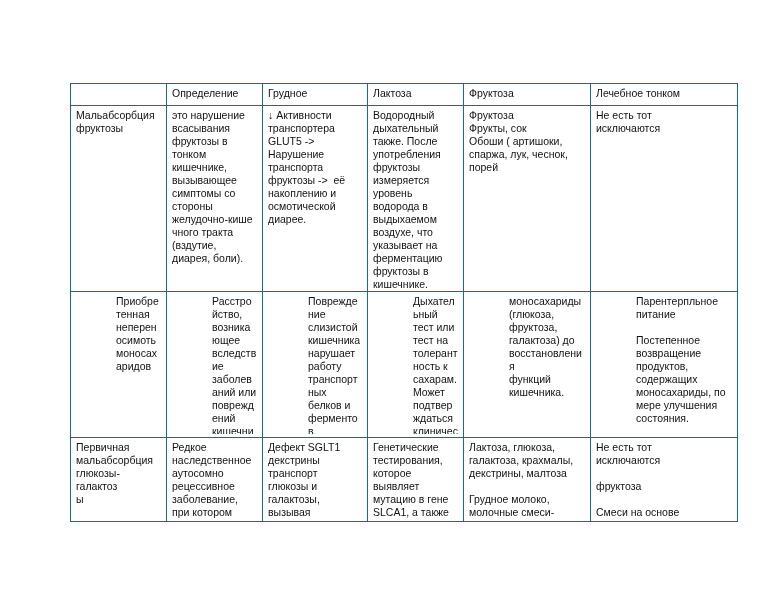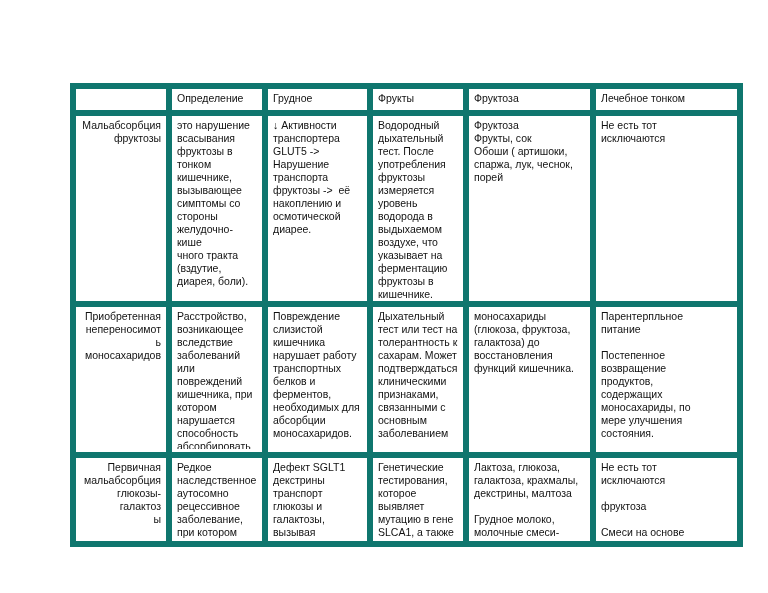--- a/index.html
+++ b/index.html
@@ -26,7 +26,7 @@
   }
   table.doc-table th,
   table.doc-table td {
-    border: 6px solid #0f766e;
+    border: 1px solid #0f766e;
     vertical-align: top;
     padding: 3px 5px;
     font-size: 10.5px;

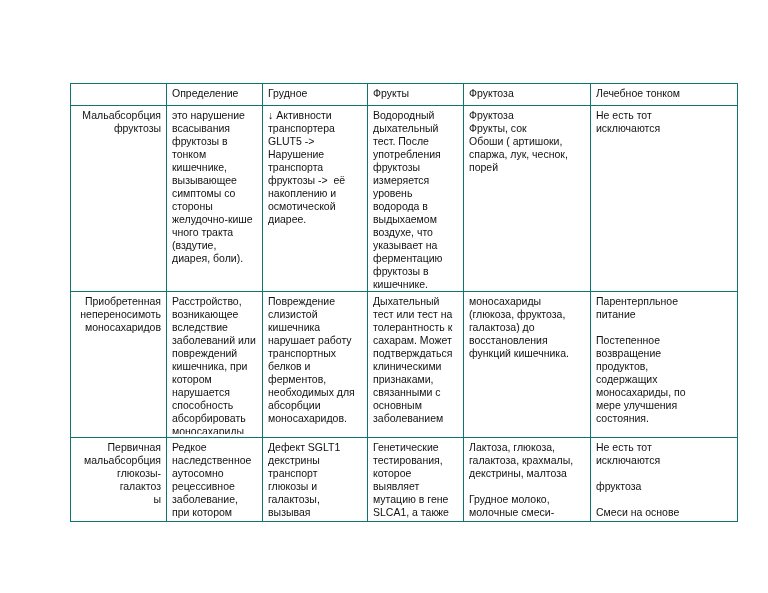--- a/index.html
+++ b/index.html
@@ -67,7 +67,7 @@
         <th></th>
         <th>Определение</th>
         <th>Грудное</th>
-        <th>Фрукты</th>
+        <th>Лактоза</th>
         <th>Фруктоза</th>
         <th>Лечебное тонком</th>
       </tr>

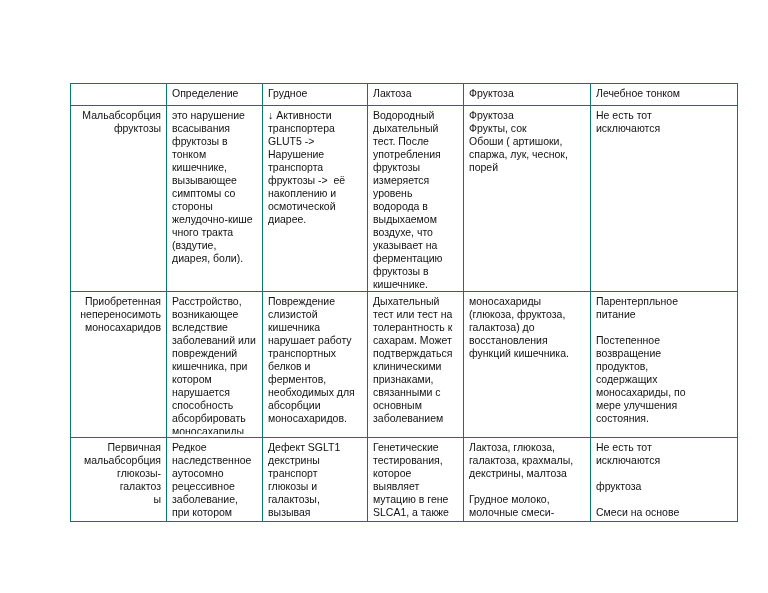--- a/index.html
+++ b/index.html
@@ -44,7 +44,7 @@
     overflow: hidden;
     overflow-wrap: break-word;
   }
-  td.rowhead .cellbox { text-align: right; }
+  td.rowhead .cellbox { text-align: left; }
   tr.r1 .cellbox { height: 179px; }
   tr.r2 .cellbox { height: 139px; }
   tr.r3 .cellbox { height: 77px; }

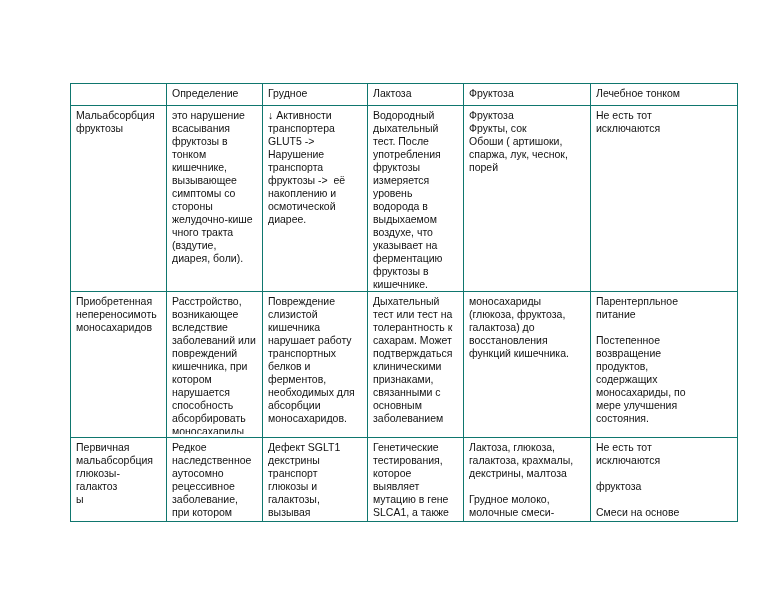--- a/index.html
+++ b/index.html
@@ -106,7 +106,7 @@
         <td>
             <div class="cellbox">Водородный
 дыхательный
-тест. После
+также. После
 употребления
 фруктозы
 измеряется

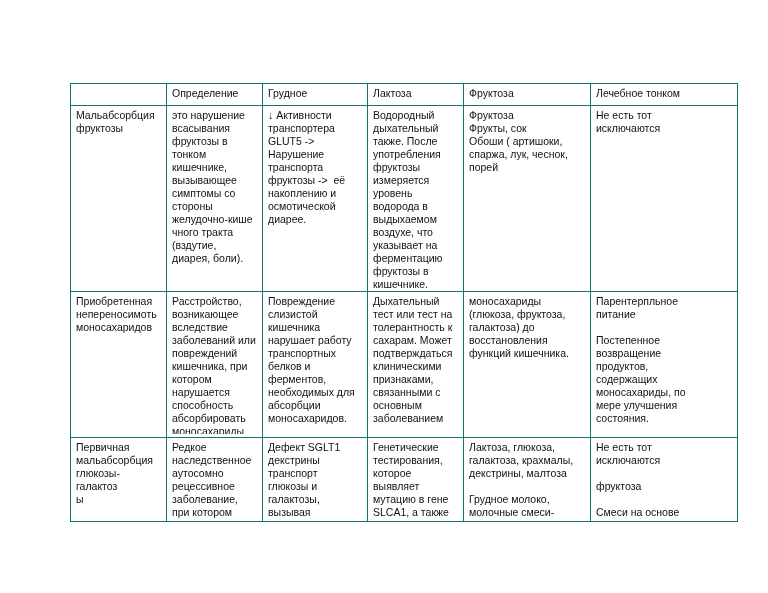--- a/index.html
+++ b/index.html
@@ -46,7 +46,7 @@
   }
   td.rowhead .cellbox { text-align: left; }
   tr.r1 .cellbox { height: 179px; }
-  tr.r2 .cellbox { height: 139px; }
+  tr.r2 .cellbox { height: 139px; margin-left: 40px; }
   tr.r3 .cellbox { height: 77px; }
 </style>
 </head>

